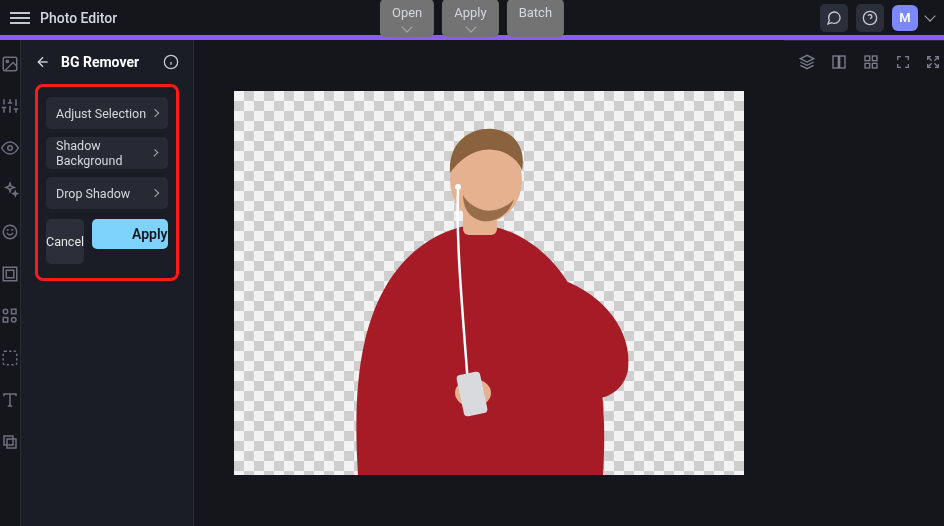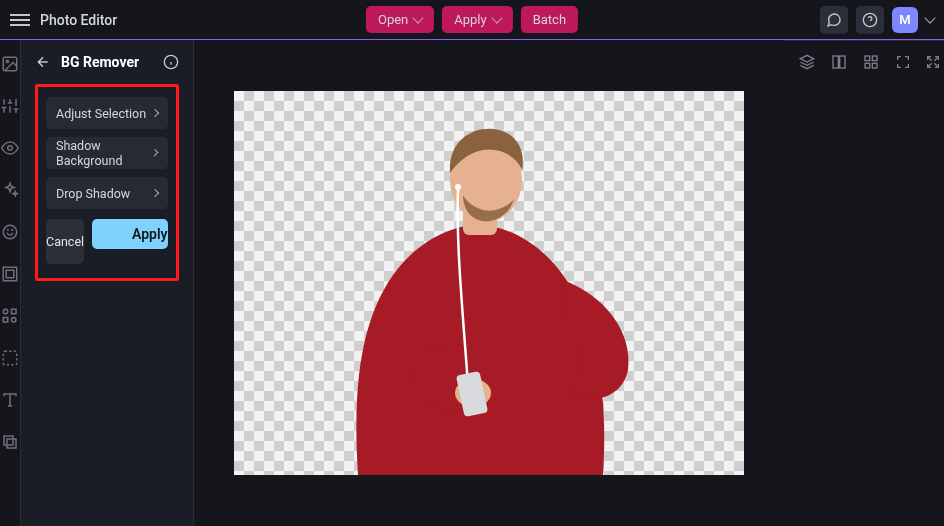--- a/index.html
+++ b/index.html
@@ -6,7 +6,7 @@
   html,body { width:944px; height:526px; overflow:hidden; background:#14161c; color:#d4d7dd; }
   .app { display:flex; flex-direction:column; height:100%; }
   
-  .topbar { height:40px; display:flex; align-items:center; padding:0 10px; background:#14161c; border-bottom:1px solid #8b5cf6; justify-content:space-between; }
+  .topbar { height:40px; display:flex; align-items:center; padding:0 10px; background:#14161c; border-bottom:5px solid #8b5cf6; justify-content:space-between; }
   .topbar-left { display:flex; align-items:center; gap:10px; }
   .menu-btn { width:20px; height:20px; display:flex; flex-direction:column; justify-content:center; gap:3px; cursor:pointer; }
   .menu-btn span { height:2px; background:#c4c7cf; display:block; }

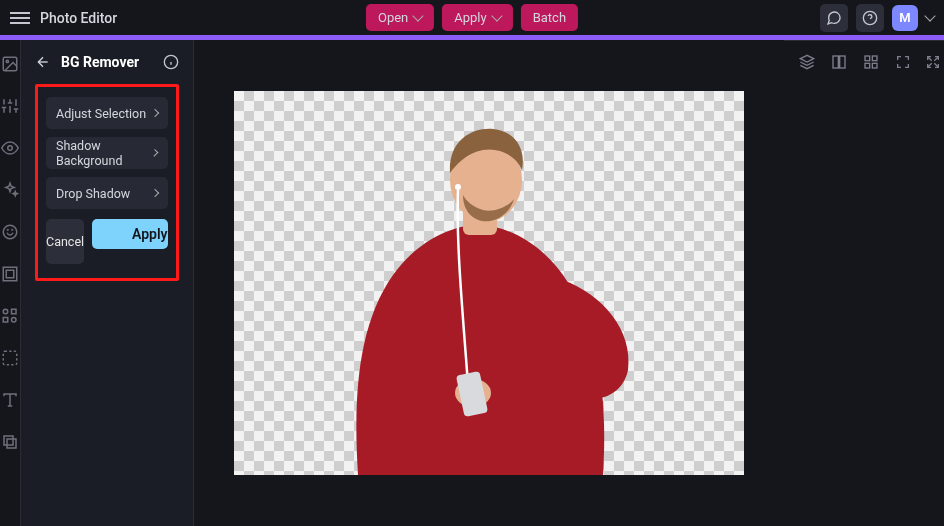--- a/index.html
+++ b/index.html
@@ -12,7 +12,7 @@
   .menu-btn span { height:2px; background:#c4c7cf; display:block; }
   .app-title { font-size:14px; color:#d4d7dd; font-weight:500; }
   .topbar-center { display:flex; gap:8px; position:absolute; left:50%; transform:translateX(-50%); }
-  .btn { background:#be185d; color:#d4d7dd; border:none; border-radius:5px; padding:6px 12px; font-size:13px; display:flex; align-items:center; gap:6px; cursor:pointer; }
+  .btn { background:#737373; color:#d4d7dd; border:none; border-radius:5px; padding:6px 12px; font-size:13px; display:flex; align-items:center; gap:6px; cursor:pointer;flex-direction:column; }
   .chev-down { width:8px; height:8px; border-right:1.5px solid #aaa; border-bottom:1.5px solid #aaa; transform:rotate(45deg); margin-top:-3px; }
   .topbar-right { display:flex; align-items:center; gap:8px; }
   .icon-btn { width:28px; height:28px; display:flex; align-items:center; justify-content:center; background:#2c2f3a; border-radius:5px; cursor:pointer; }

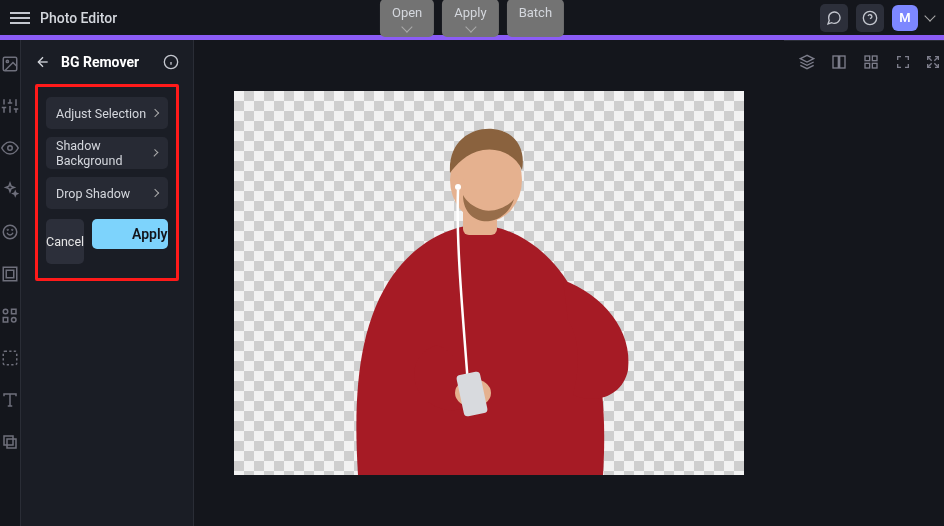--- a/index.html
+++ b/index.html
@@ -27,7 +27,7 @@
   .panel { width:228px; background:#1a1d25; border-right:1px solid #2a2d36; padding:14px 14px; }
   .panel-head { display:flex; align-items:center; gap:10px; margin-bottom:14px; }
   .panel-title { font-weight:700; font-size:14px; color:#fff; flex:1; }
-  .highlight-box { border:3px solid #ff1a1a; padding:10px 8px 14px; border-radius:2px; }
+  .highlight-box { border:3px solid #ff1a1a; padding:10px 8px 14px; border-radius:8px; }
   .option-row { background:#272a34; border-radius:5px; height:32px; display:flex; align-items:center; justify-content:space-between; padding:0 10px; font-size:12.5px; margin-bottom:8px; cursor:pointer; }
   .chev-right { width:6px; height:6px; border-top:1.5px solid #aaa; border-right:1.5px solid #aaa; transform:rotate(45deg); }
   .action-row { display:flex; gap:8px; margin-top:10px; }

